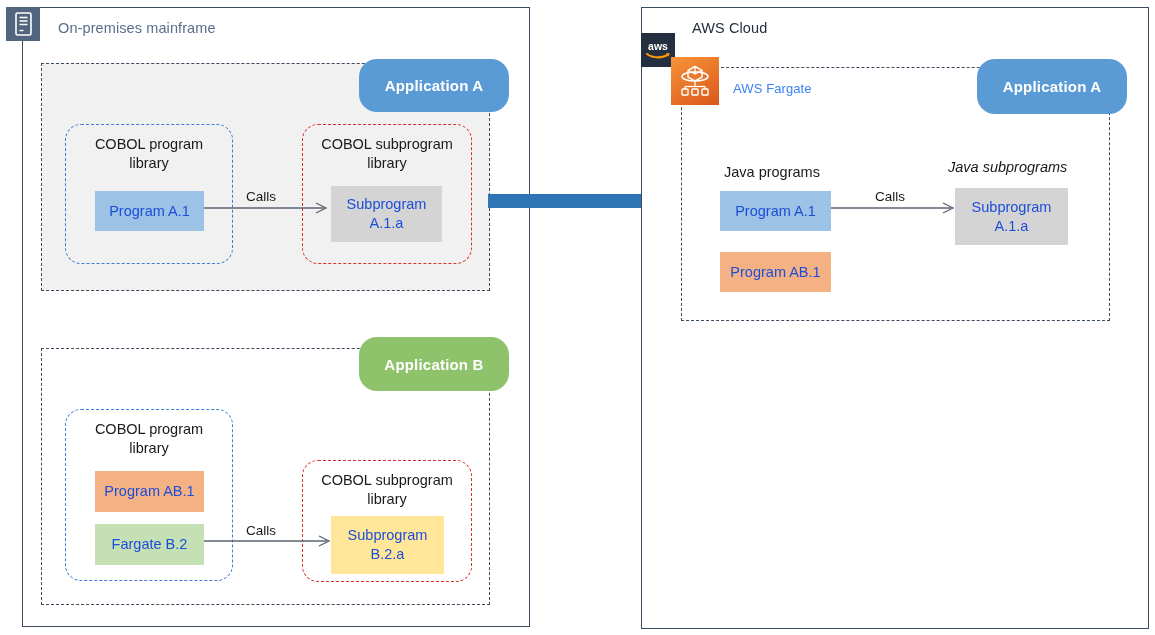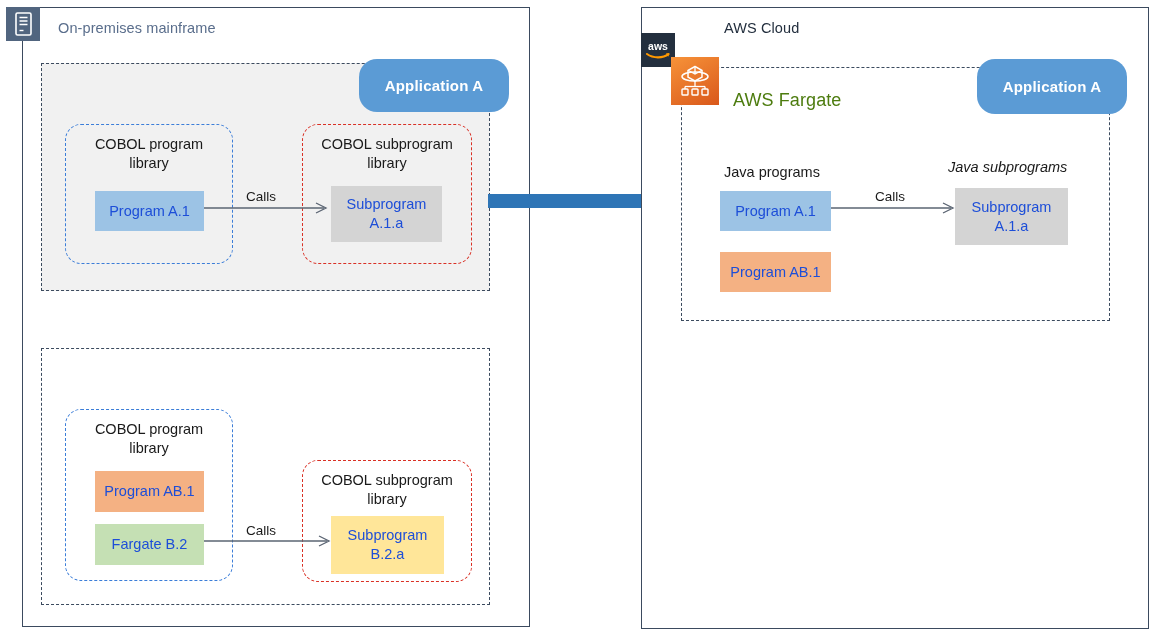--- a/index.html
+++ b/index.html
@@ -50,7 +50,7 @@
     white-space: nowrap;
   }
   #onprem-title { left: 58px; top: 20px; color: #5a6e8c; }
-  #aws-title    { left: 692px; top: 20px; color: #232f3e; margin-left: 32px; }
+  #aws-title    { left: 692px; top: 20px; color: #232f3e; }
   #fargate-title{ left: 733px; top: 90px; color: #4d7c0f; font-size: 18px; }
 
   

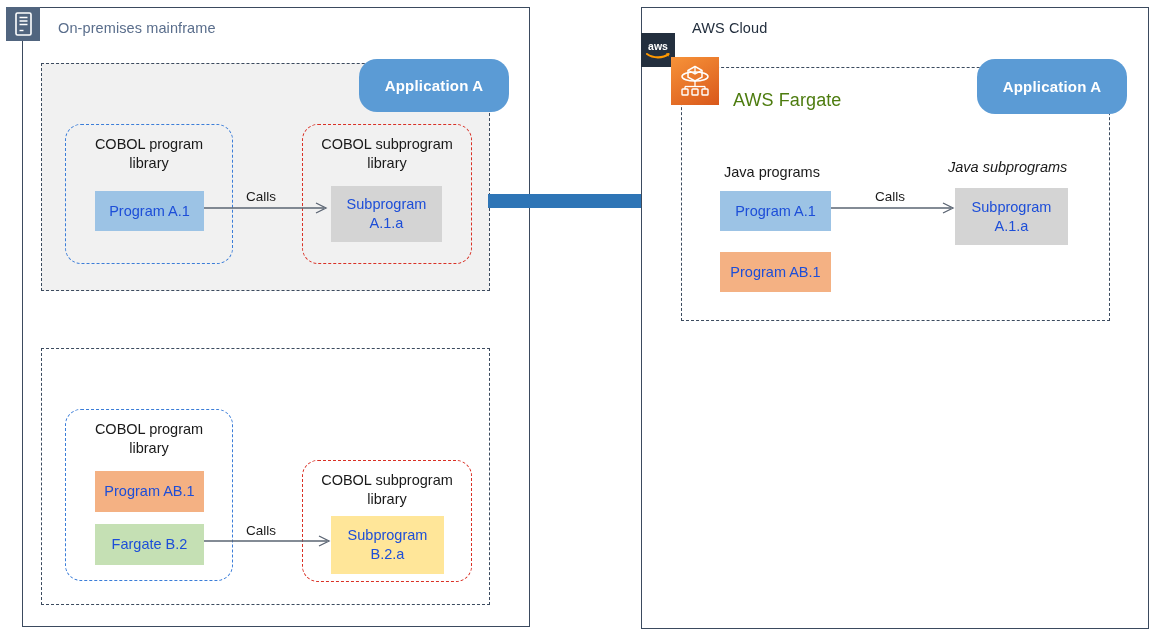--- a/index.html
+++ b/index.html
@@ -51,7 +51,7 @@
   }
   #onprem-title { left: 58px; top: 20px; color: #5a6e8c; }
   #aws-title    { left: 692px; top: 20px; color: #232f3e; }
-  #fargate-title{ left: 733px; top: 90px; color: #4d7c0f; font-size: 18px; }
+  #fargate-title{ left: 733px; top: 81px; color: #3b82f6; font-size: 13px; }
 
   
   .app-group {

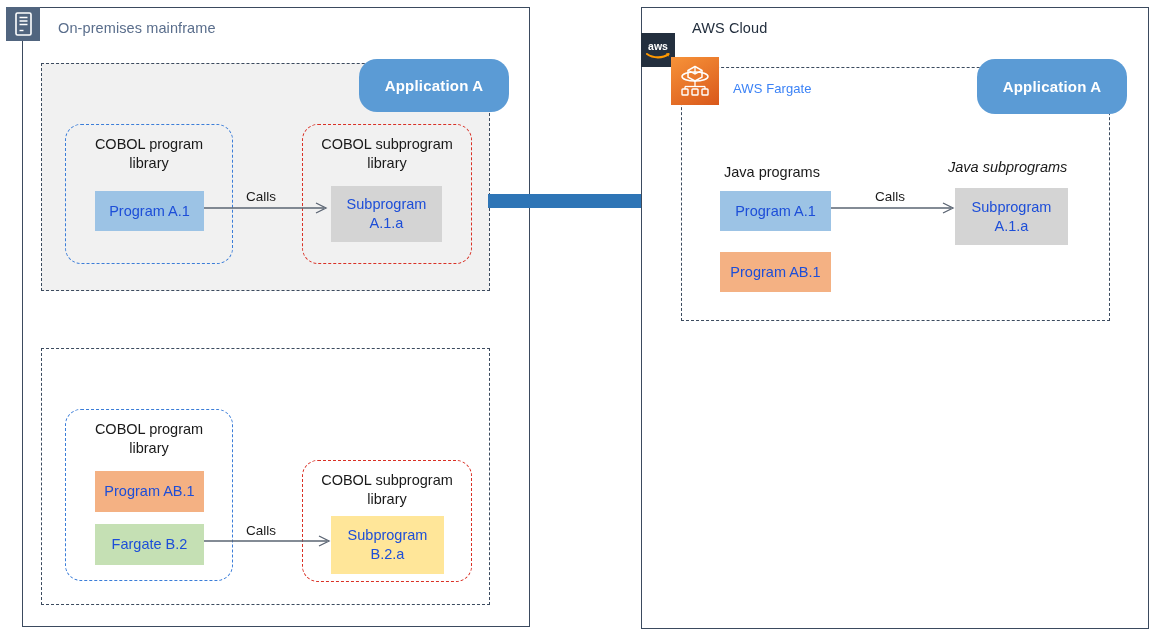--- a/index.html
+++ b/index.html
@@ -216,6 +216,7 @@
 
   <div class="app-group" id="app-b-group"></div>
 
+  <div class="badge" id="badge-app-b-left">Application B</div>
 
   <div class="library blue" id="lib-cobol-prog-b">
     <div class="library-label">

